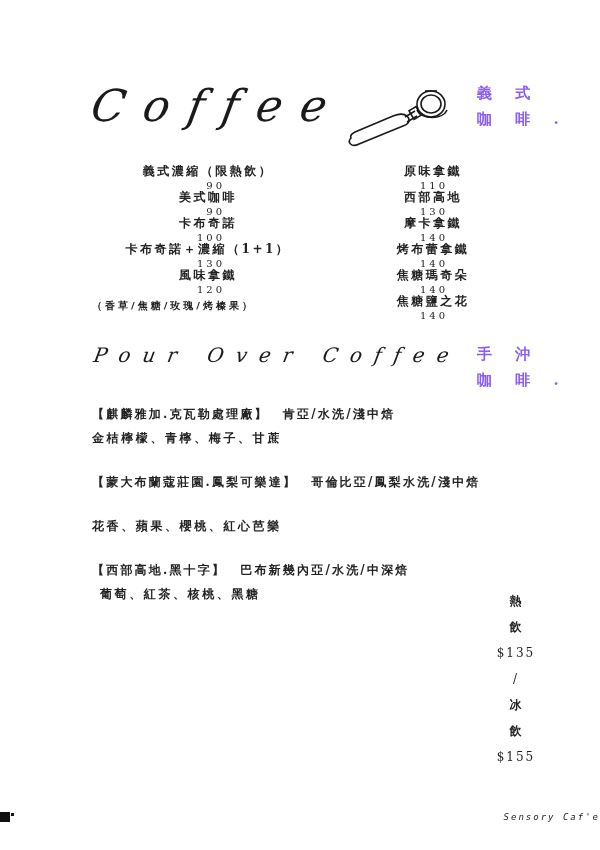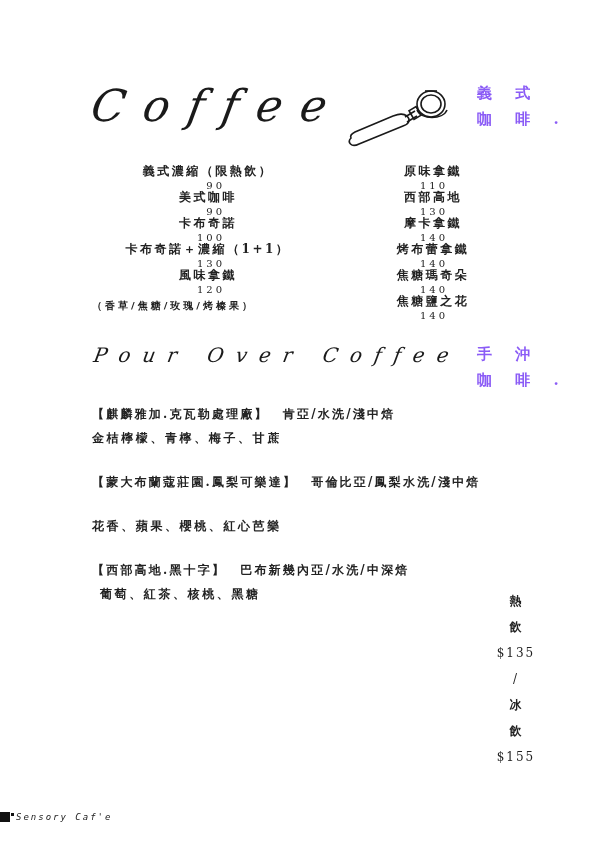--- a/index.html
+++ b/index.html
@@ -59,7 +59,7 @@
 
   .footer {
     position: absolute; left: 0; width: 600px; top: 812px;
-    display: flex; justify-content: flex-start; align-items: center; gap: 6px;
+    display: flex; justify-content: space-between; align-items: center; gap: 6px;
   }
   .footer .logo-mark { width: 10px; height: 10px; background: #111; position: relative; }
   .footer .logo-mark::after { content: ""; position: absolute; right: -4px; top: 1px; width: 3px; height: 3px; background: #111; }

